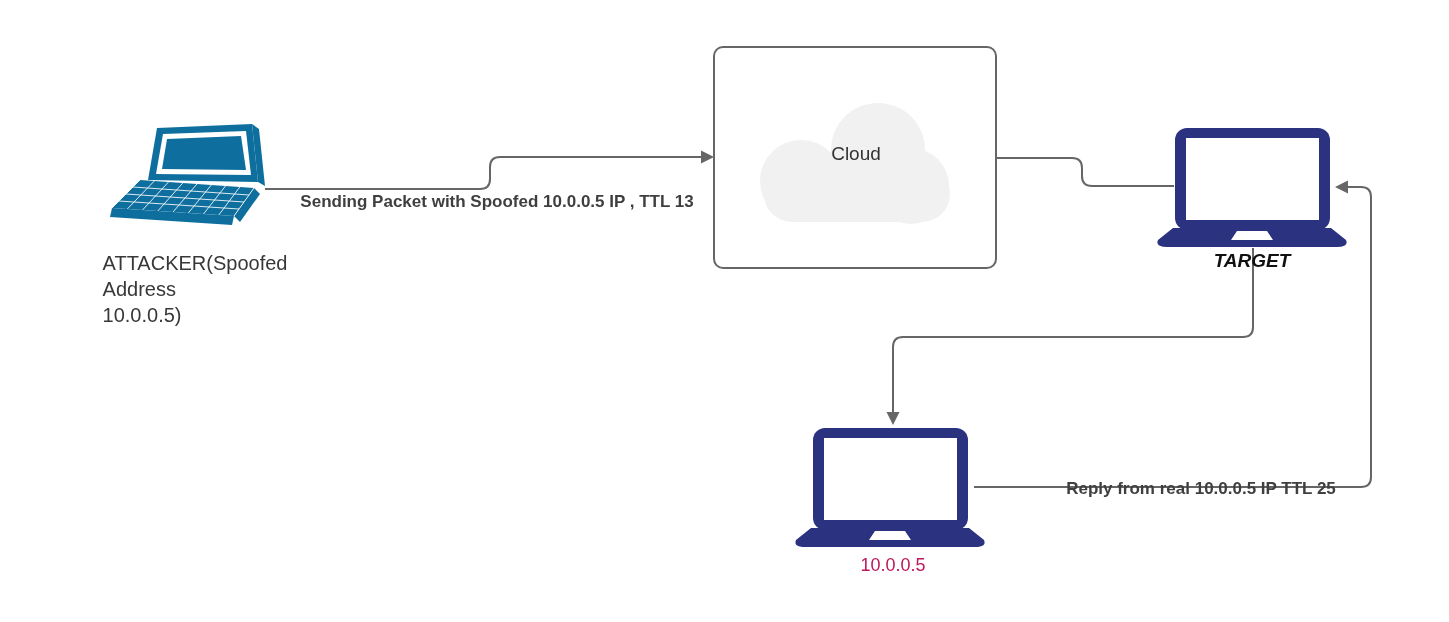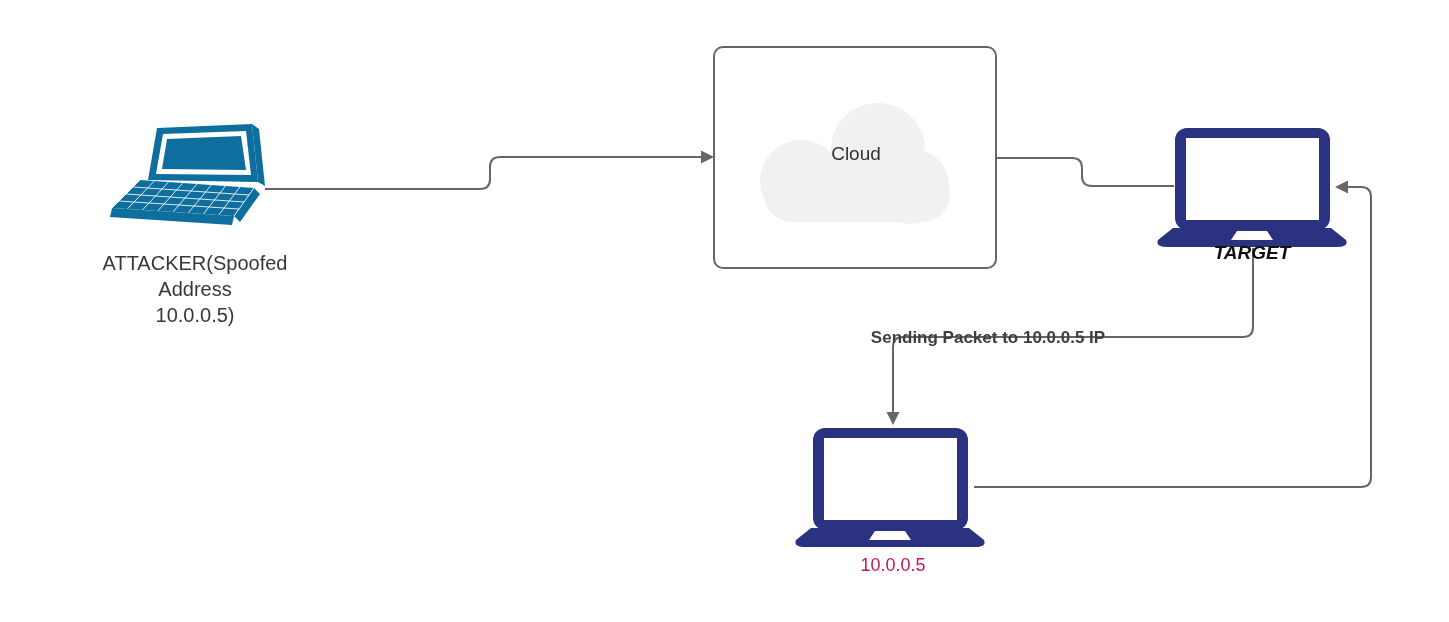--- a/index.html
+++ b/index.html
@@ -96,6 +96,7 @@
 
   <div class="label host-label" style="left:893px;top:555px;">10.0.0.5</div>
 
+  <div class="label edge-label" style="left:497px;top:192px;">Sending Packet with Spoofed 10.0.0.5 IP , TTL 13</div>
 
   <div class="label edge-label" style="left:988px;top:328px;">Sending Packet to 10.0.0.5 IP</div>
 

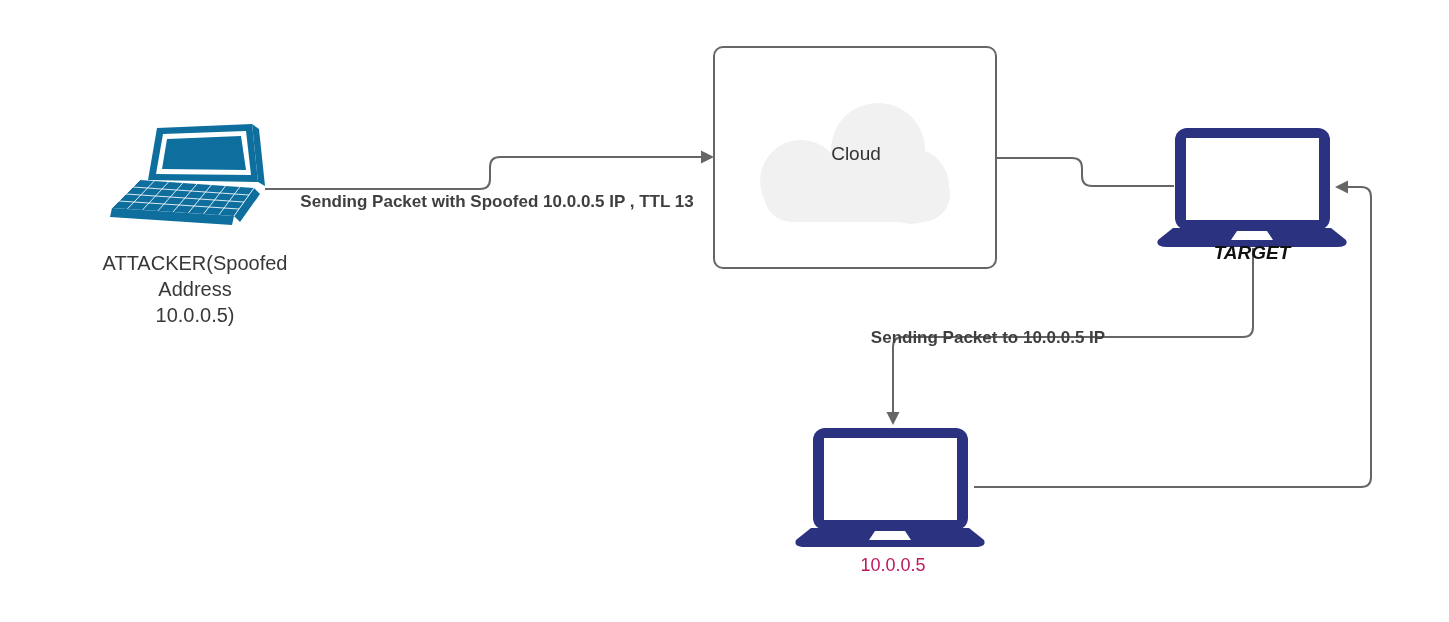--- a/index.html
+++ b/index.html
@@ -19,7 +19,7 @@
     z-index:3;
   }
   .node-label{font-size:20px;line-height:26px;color:#383838;}
-  .multiline{white-space:pre-line;text-align:center;}
+  .multiline{white-space:pre-line;}
   .cloud-label{font-size:19px;color:#333333;text-align:center;}
   .target-label{font-size:19px;font-weight:bold;font-style:italic;color:#111111;}
   .host-label{font-size:18px;color:#be185d;}

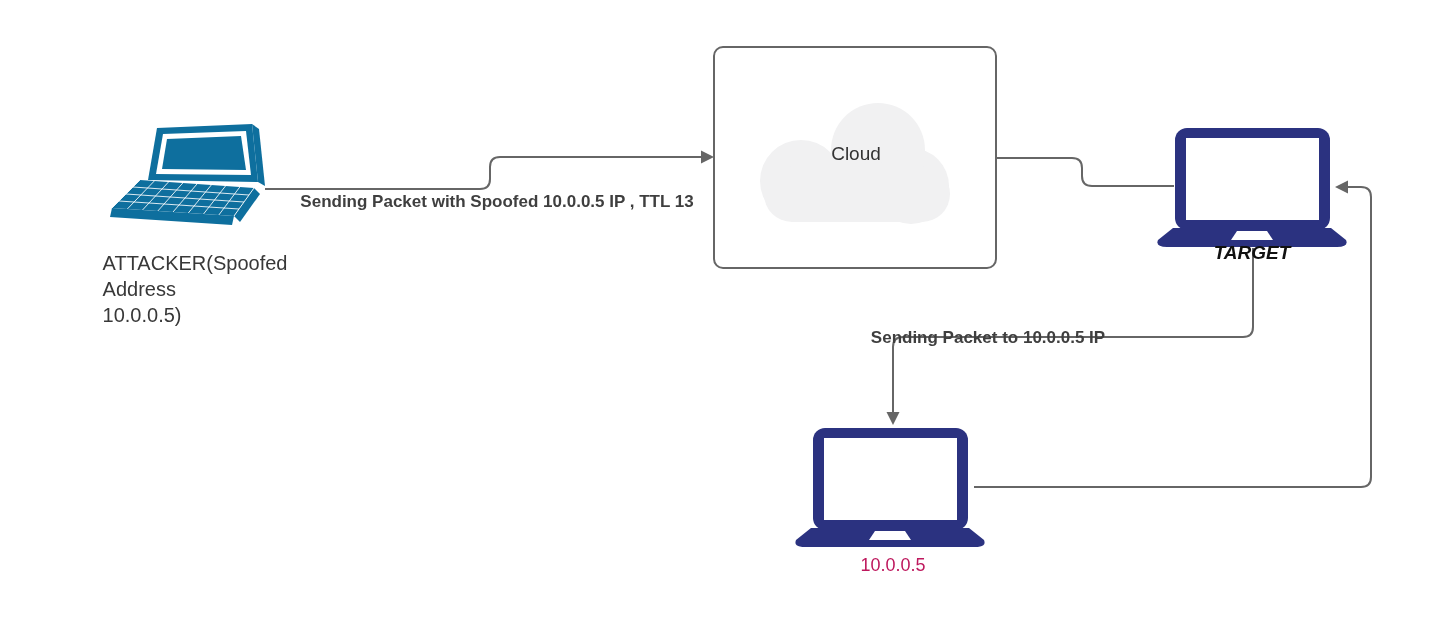--- a/index.html
+++ b/index.html
@@ -92,7 +92,7 @@
 
   <div class="label cloud-label" style="left:856px;top:143px;">Cloud</div>
 
-  <div class="label target-label" style="left:1252px;top:242px;">TARGET</div>
+  <div class="label target-label" style="left:1252px;top:250px;">TARGET</div>
 
   <div class="label host-label" style="left:893px;top:555px;">10.0.0.5</div>
 

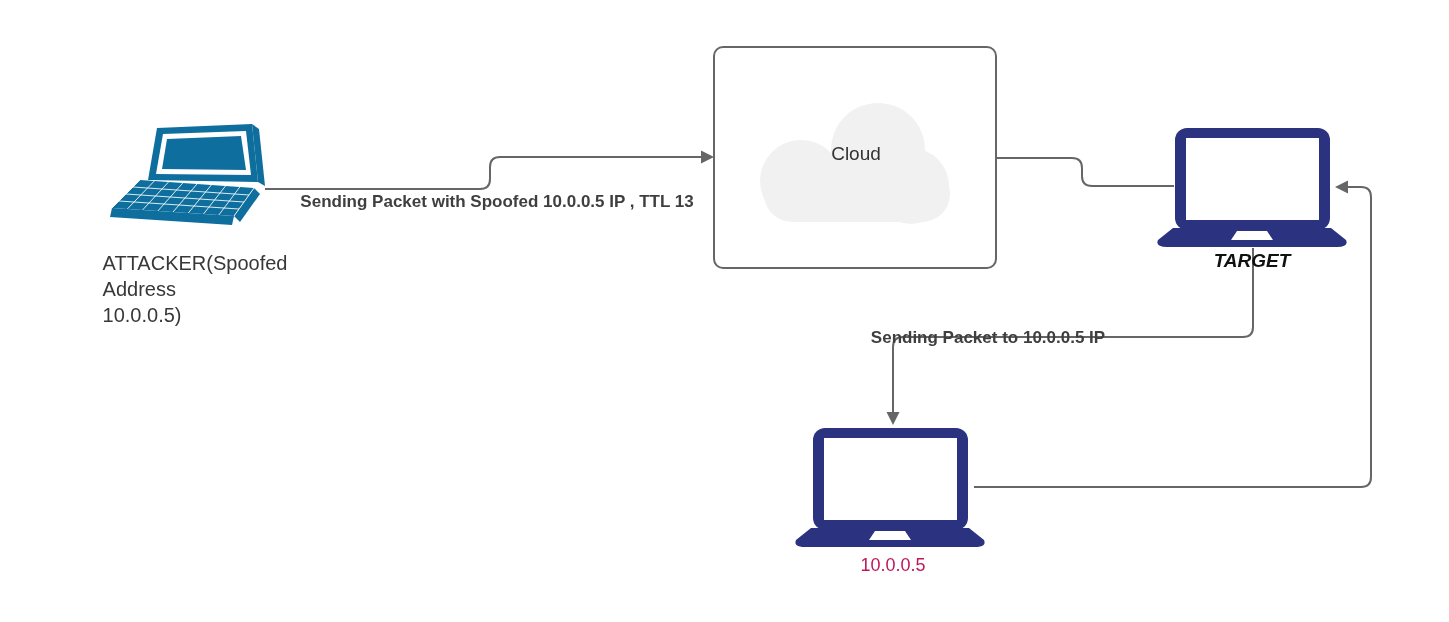--- a/index.html
+++ b/index.html
@@ -98,7 +98,6 @@
 
   <div class="label edge-label" style="left:497px;top:192px;">Sending Packet with Spoofed 10.0.0.5 IP , TTL 13</div>
 
-  <div class="label edge-label" style="left:988px;top:328px;">Sending Packet to 10.0.0.5 IP</div>
 
 
 </div>

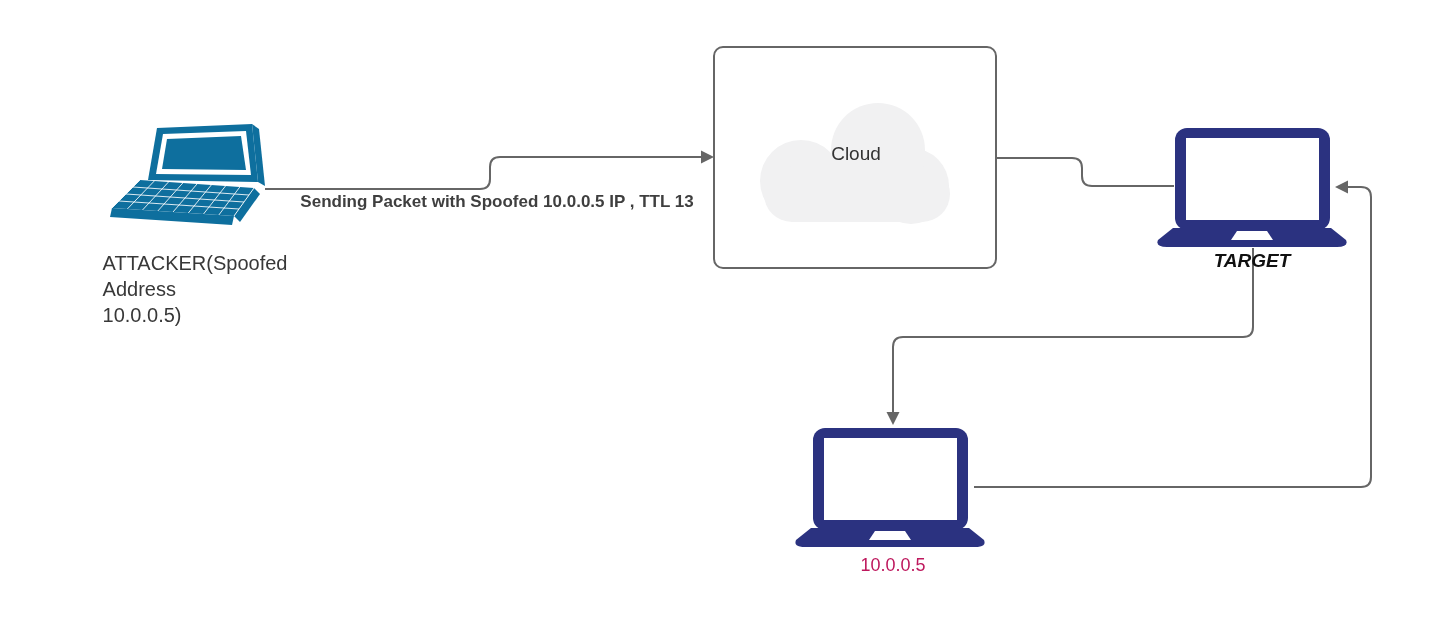--- a/index.html
+++ b/index.html
@@ -99,6 +99,7 @@
   <div class="label edge-label" style="left:497px;top:192px;">Sending Packet with Spoofed 10.0.0.5 IP , TTL 13</div>
 
 
+  <div class="label edge-label" style="left:1201px;top:479px;">Reply from real 10.0.0.5 IP TTL 25</div>
 
 </div>
 

